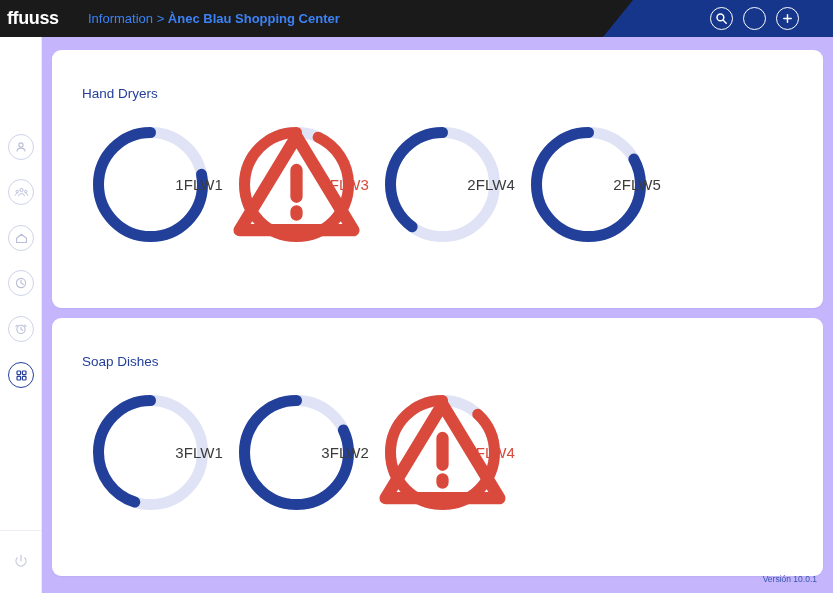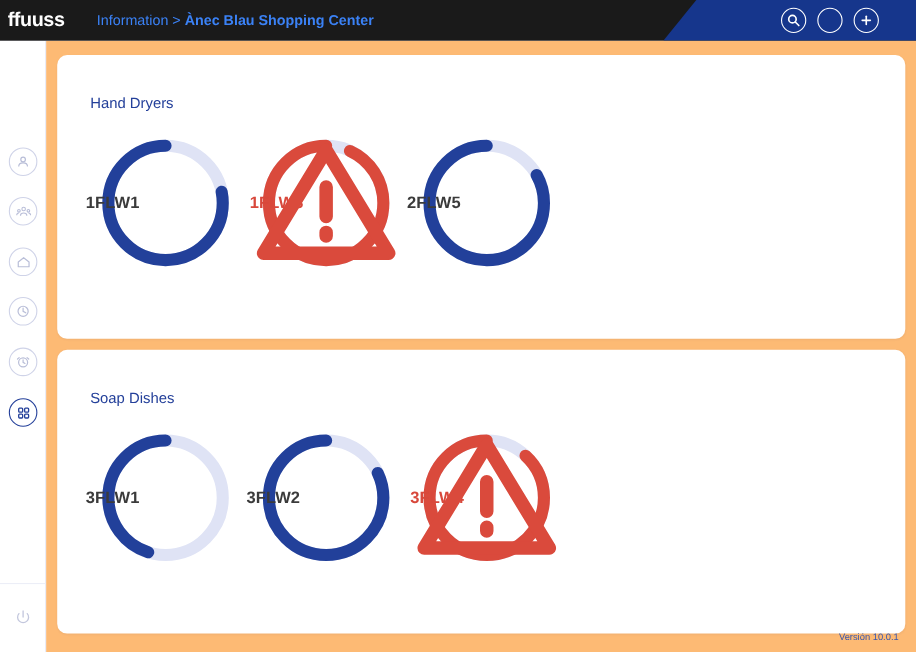--- a/index.html
+++ b/index.html
@@ -135,7 +135,7 @@
     left: 42px;
     width: 791px;
     height: 556px;
-    background: #fdba74;
+    background: #c4b5fd;
   }
 
   .card {

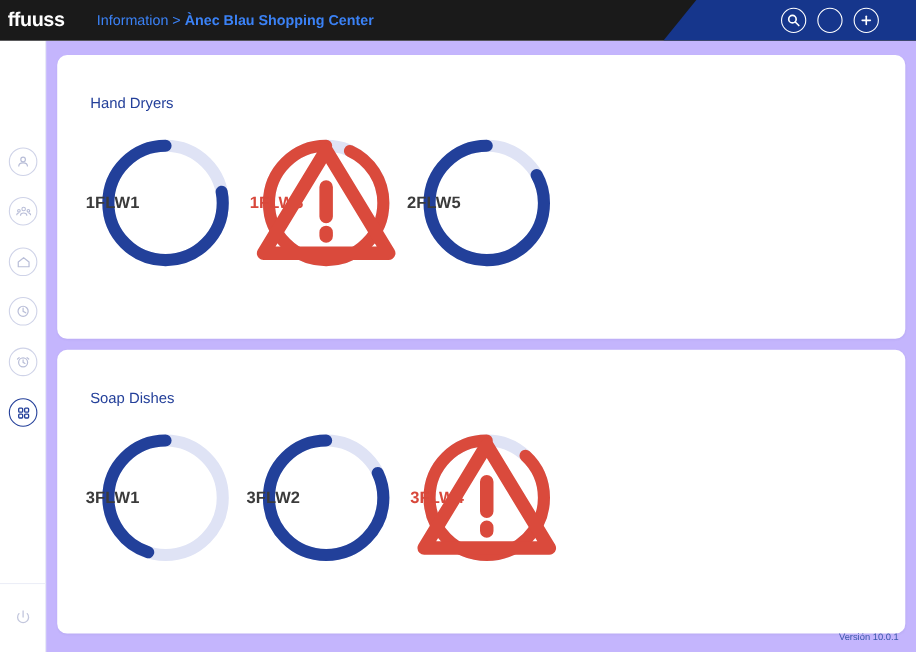--- a/index.html
+++ b/index.html
@@ -183,12 +183,11 @@
     width: 145px; height: 145px;
     display: flex;
     align-items: center;
-    justify-content: flex-start;
+    justify-content: flex-end;
     gap: 3px;
     font-size: 15px;
     color: #3b3b3b;
     letter-spacing: 0.1px;
-    font-weight: bold;
   }
   .donut-label.alert { color: #d8483b; }
   .warn-ico { display: block; }

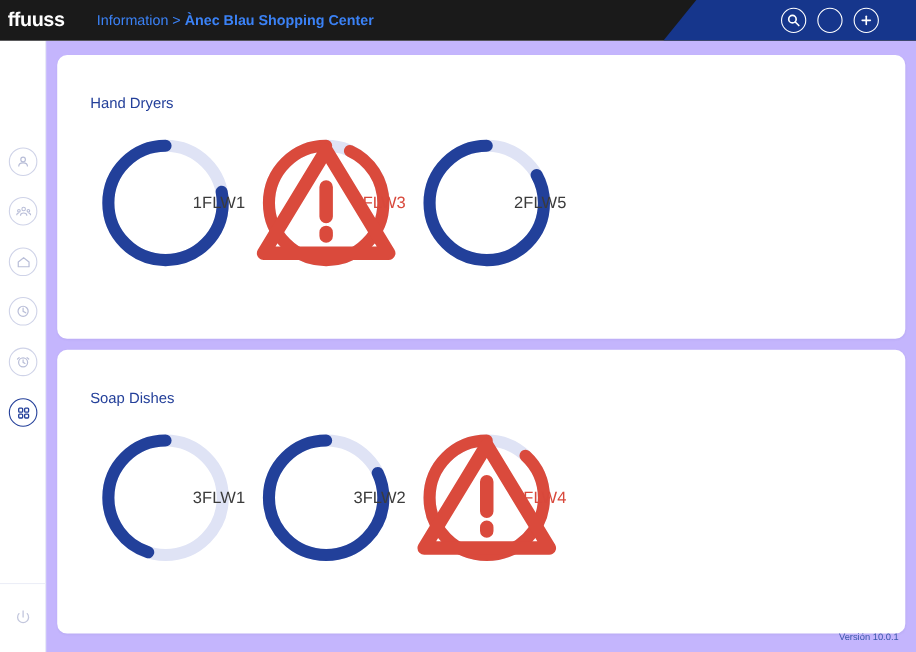--- a/index.html
+++ b/index.html
@@ -340,6 +340,15 @@
           <div class="donut">
             <svg viewBox="0 0 145 145">
               <circle cx="72.5" cy="72.5" r="52" fill="none" stroke="#dfe3f5" stroke-width="11"></circle>
+              <circle cx="72.5" cy="72.5" r="52" fill="none" stroke="#22409a" stroke-width="11" stroke-linecap="round" stroke-dasharray="130.69025438933542 196.0353815840031" transform="rotate(-90 72.5 72.5) scale(1,-1) translate(0,-145)"></circle>
+            </svg>
+            <div class="donut-label">
+              <span>2FLW4</span>
+            </div>
+          </div>
+          <div class="donut">
+            <svg viewBox="0 0 145 145">
+              <circle cx="72.5" cy="72.5" r="52" fill="none" stroke="#dfe3f5" stroke-width="11"></circle>
               <circle cx="72.5" cy="72.5" r="52" fill="none" stroke="#22409a" stroke-width="11" stroke-linecap="round" stroke-dasharray="271.18227785787093 55.54335811546758" transform="rotate(-90 72.5 72.5) scale(1,-1) translate(0,-145)"></circle>
             </svg>
             <div class="donut-label">

